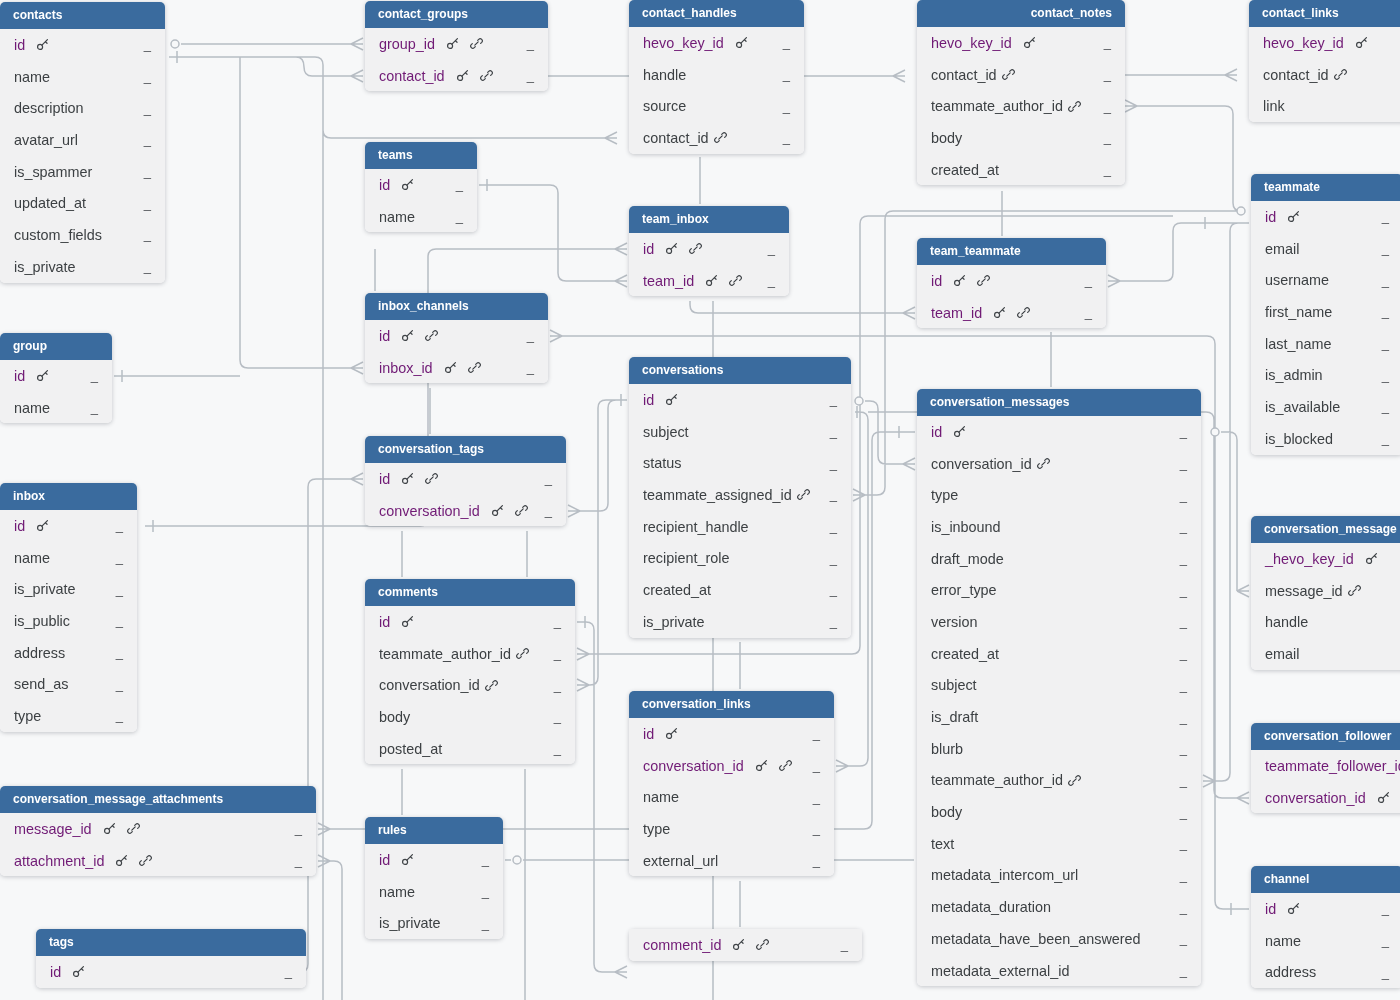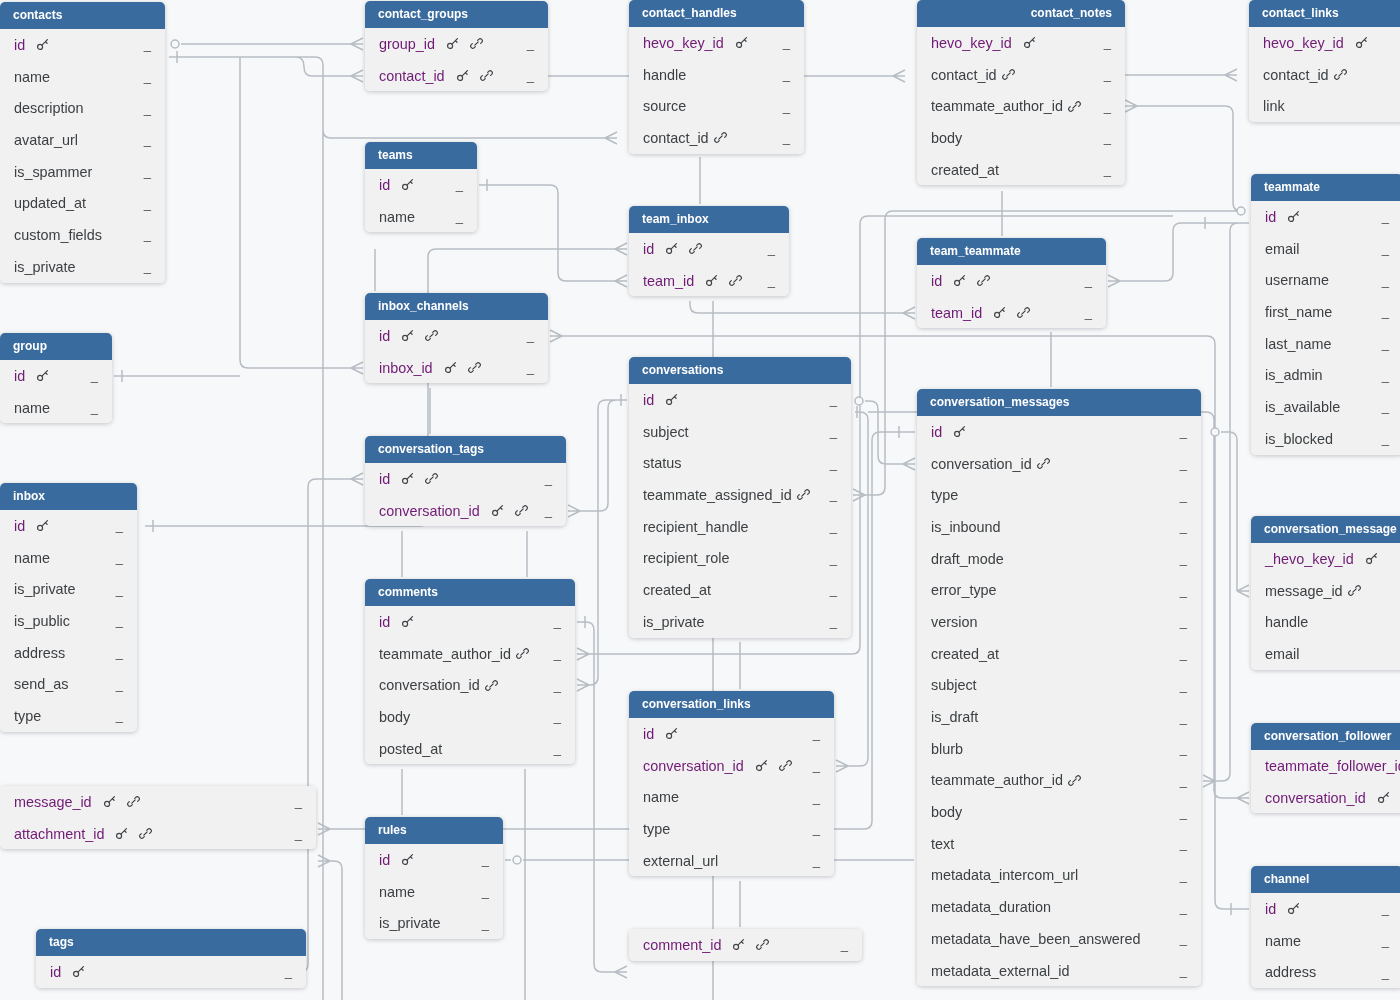--- a/index.html
+++ b/index.html
@@ -236,6 +236,7 @@
       </div>
     </div>
     <div class="tbl" style="left: 0px; top: 786px; width: 316px;">
+      <div class="tbl-header"><span>conversation_message_attachments</span></div>
       <div class="tbl-body">
         <div class="row strong">
           <span class="fname">

